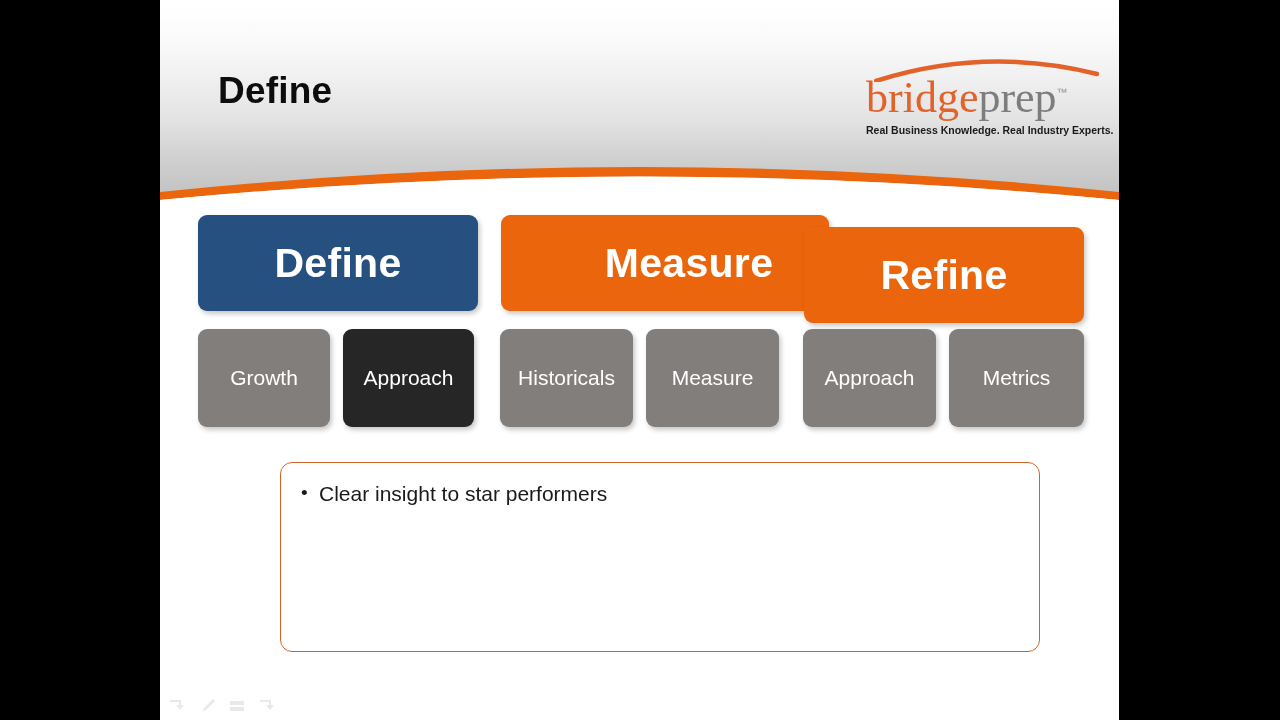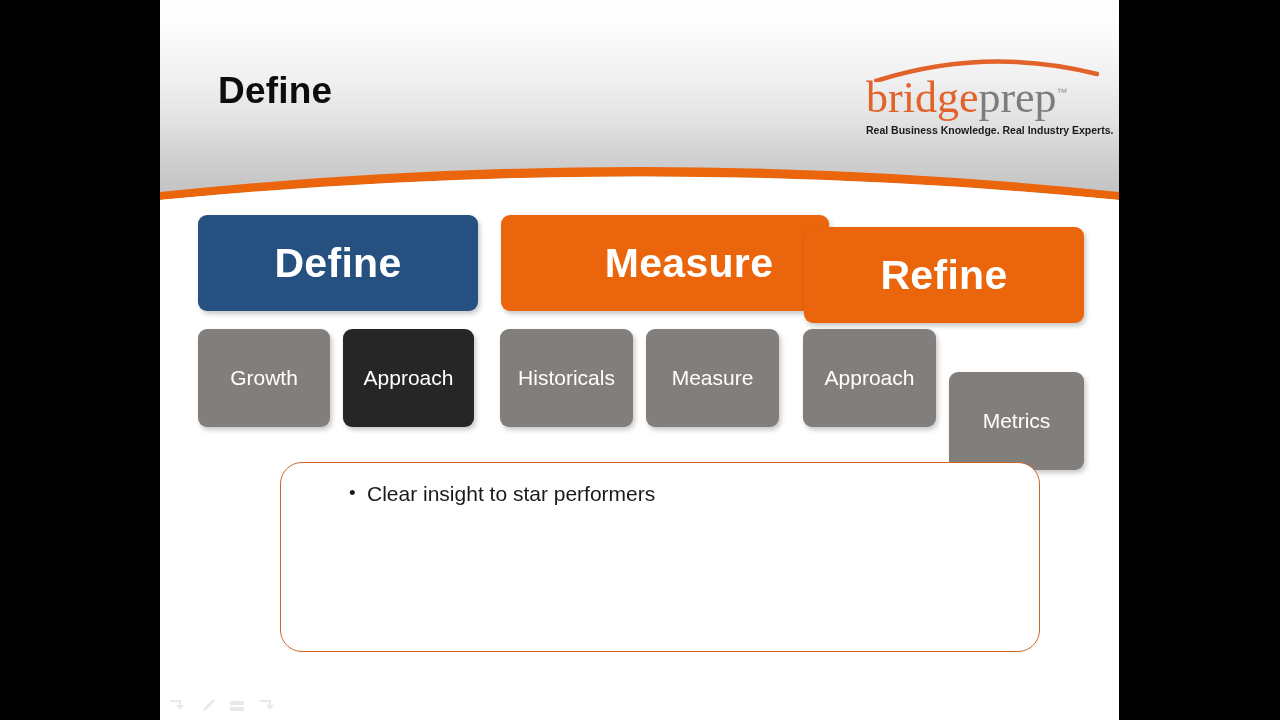--- a/index.html
+++ b/index.html
@@ -161,7 +161,7 @@
   .sub-2 { left: 302px; width: 133px; text-align: right; }
   .sub-3 { left: 448px; width: 133px; }
   .sub-4 { left: 605px; width: 133px; }
-  .sub-5 { left: 751px; width: 135px; margin-top: 43px; }
+  .sub-5 { left: 751px; width: 135px; }
 
   
   .callout {

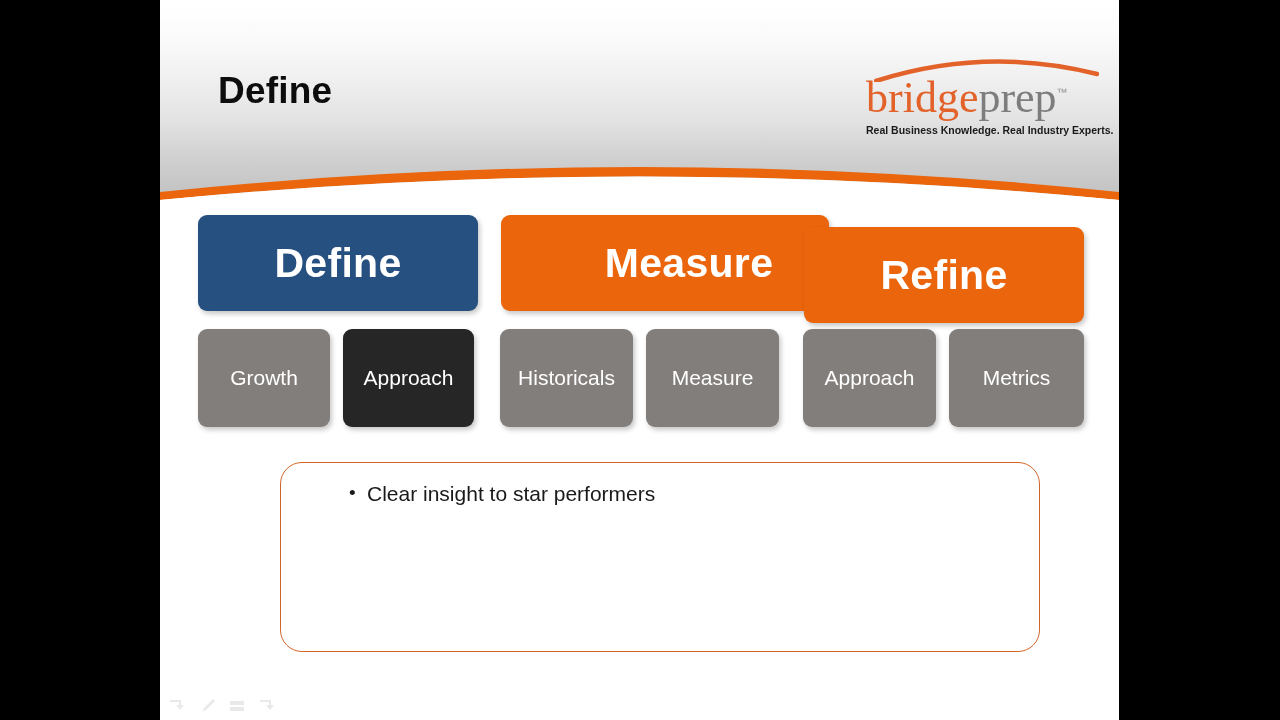--- a/index.html
+++ b/index.html
@@ -171,10 +171,9 @@
     width: 760px;
     height: 190px;
     border: 1.6px solid #D2662A;
-    border-radius: 22px;
+    border-radius: 12px;
     background: #ffffff;
     box-sizing: border-box;
-    padding-left: 48px;
   }
   .callout-list {
     margin: 0;

